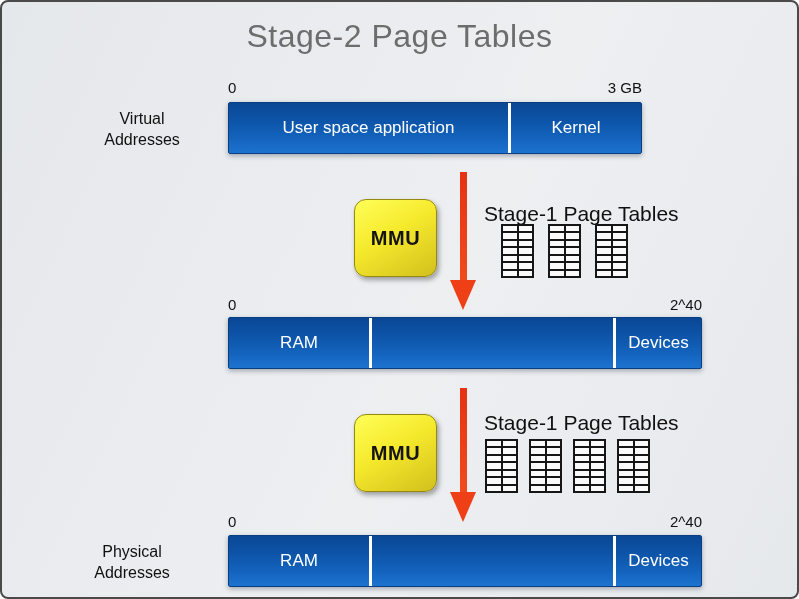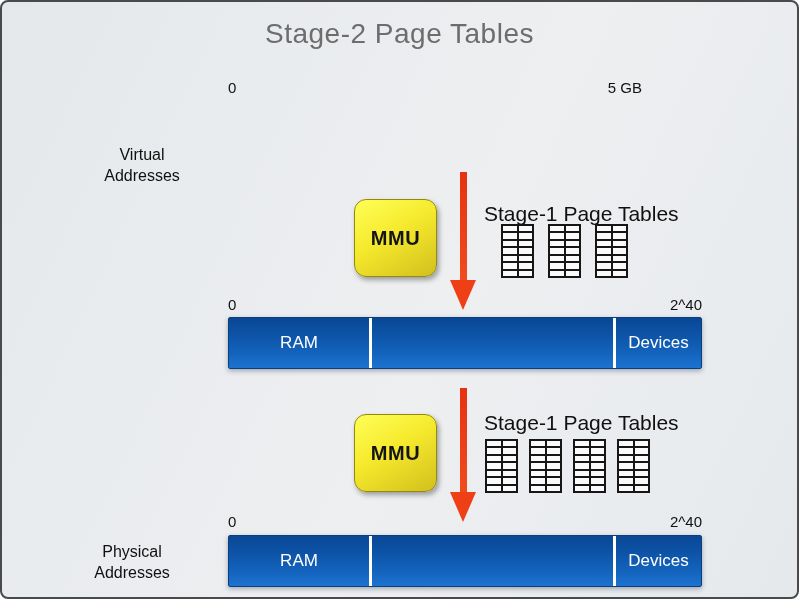--- a/index.html
+++ b/index.html
@@ -11,7 +11,7 @@
   }
   .title{
     position:absolute;top:16px;left:0;width:100%;text-align:center;
-    font-size:28px;letter-spacing:.5px;color:#6d6d6d;
+    font-size:32px;letter-spacing:.5px;color:#6d6d6d;
   }
   .rlabel{
     position:absolute;font-size:16px;text-align:center;color:#101010;

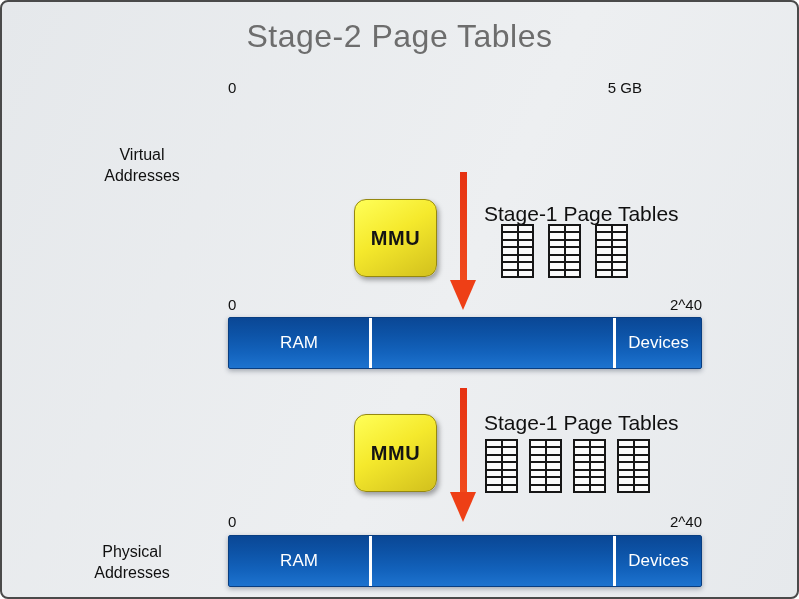--- a/index.html
+++ b/index.html
@@ -89,7 +89,7 @@
 Addresses</div>
   <div class="scale" id="scale1">
     <span>0</span>
-    <span>5 GB</span>
+    <span>3 GB</span>
   </div>
 
   <div class="arrow-shaft" id="shaft1"></div>

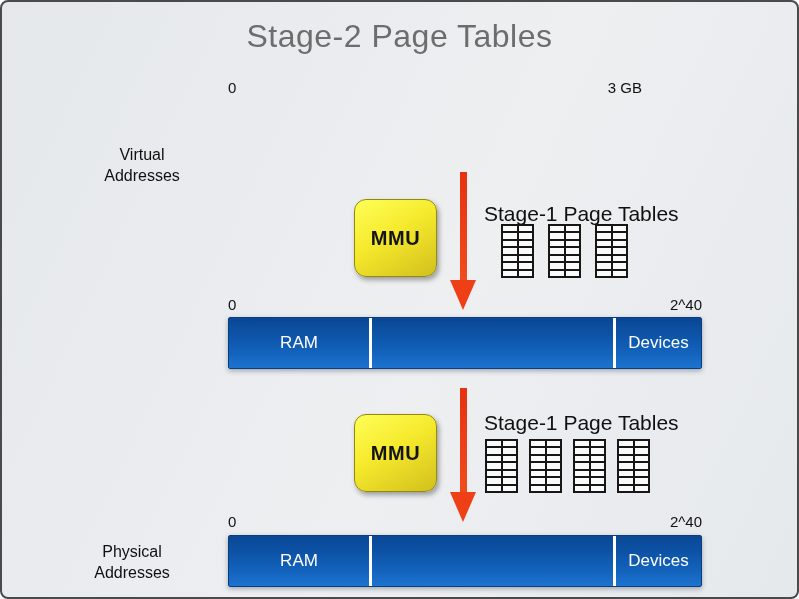--- a/index.html
+++ b/index.html
@@ -17,7 +17,7 @@
     position:absolute;font-size:16px;text-align:center;color:#101010;
     white-space:pre-line;line-height:1.32;
   }
-  #vlabel{left:40px;top:106px;width:200px;margin-top:36px;}
+  #vlabel{left:40px;top:106px;width:200px;}
   #ipalabel{left:16px;top:321px;width:214px;}
   #plabel{left:30px;top:539px;width:200px;text-align:center;}
   .scale{

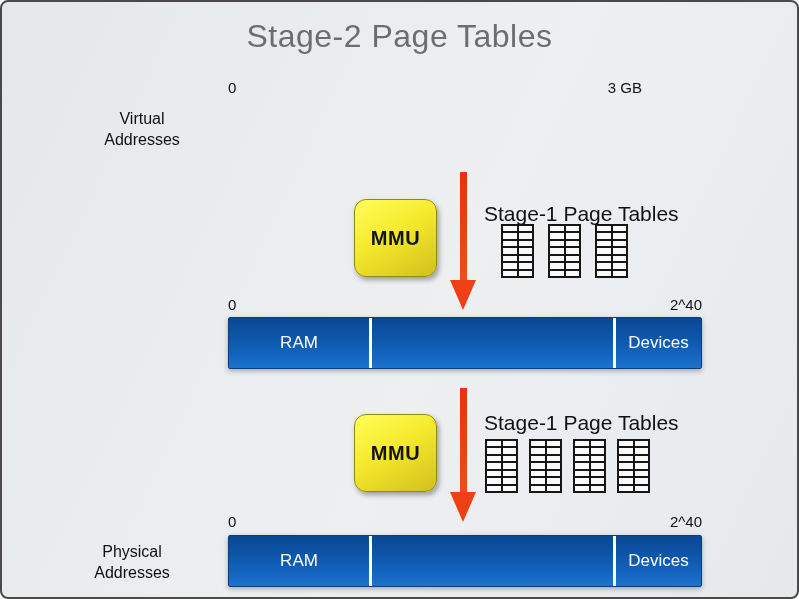--- a/index.html
+++ b/index.html
@@ -91,6 +91,11 @@
     <span>0</span>
     <span>3 GB</span>
   </div>
+  <div class="bar" id="bar1">
+    <div class="seg w279">User space application</div>
+    <div class="divider"></div>
+    <div class="seg grow">Kernel</div>
+  </div>
 
   <div class="arrow-shaft" id="shaft1"></div>
   <div class="arrow-head" id="head1"></div>

